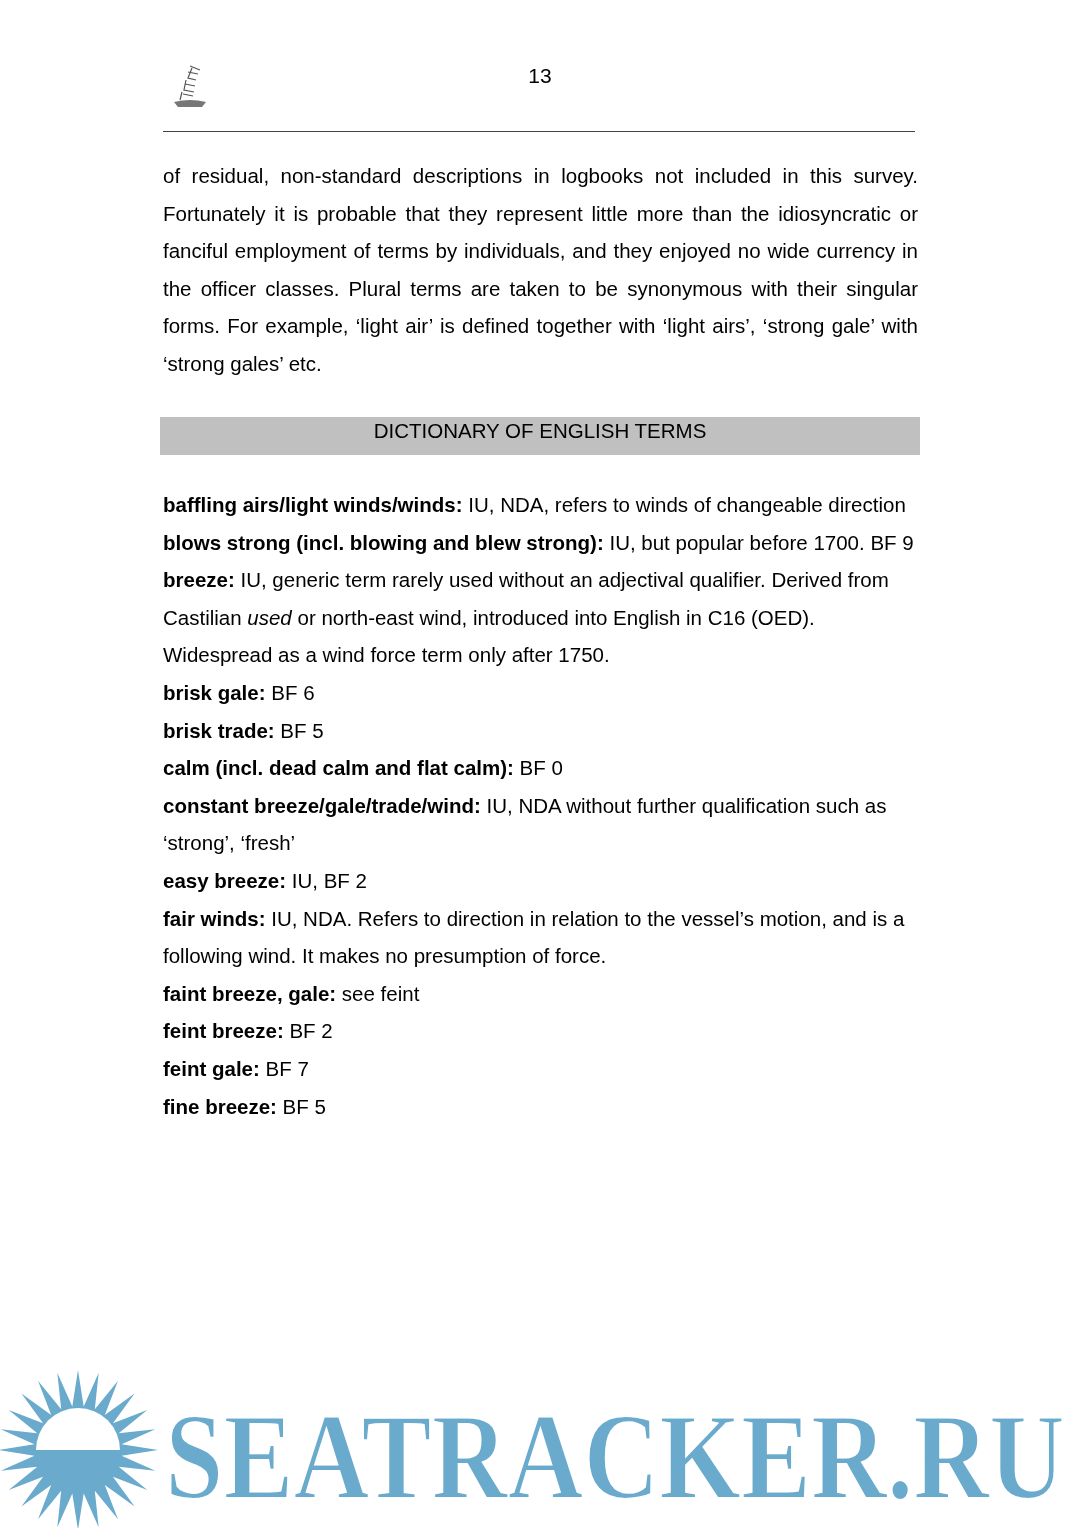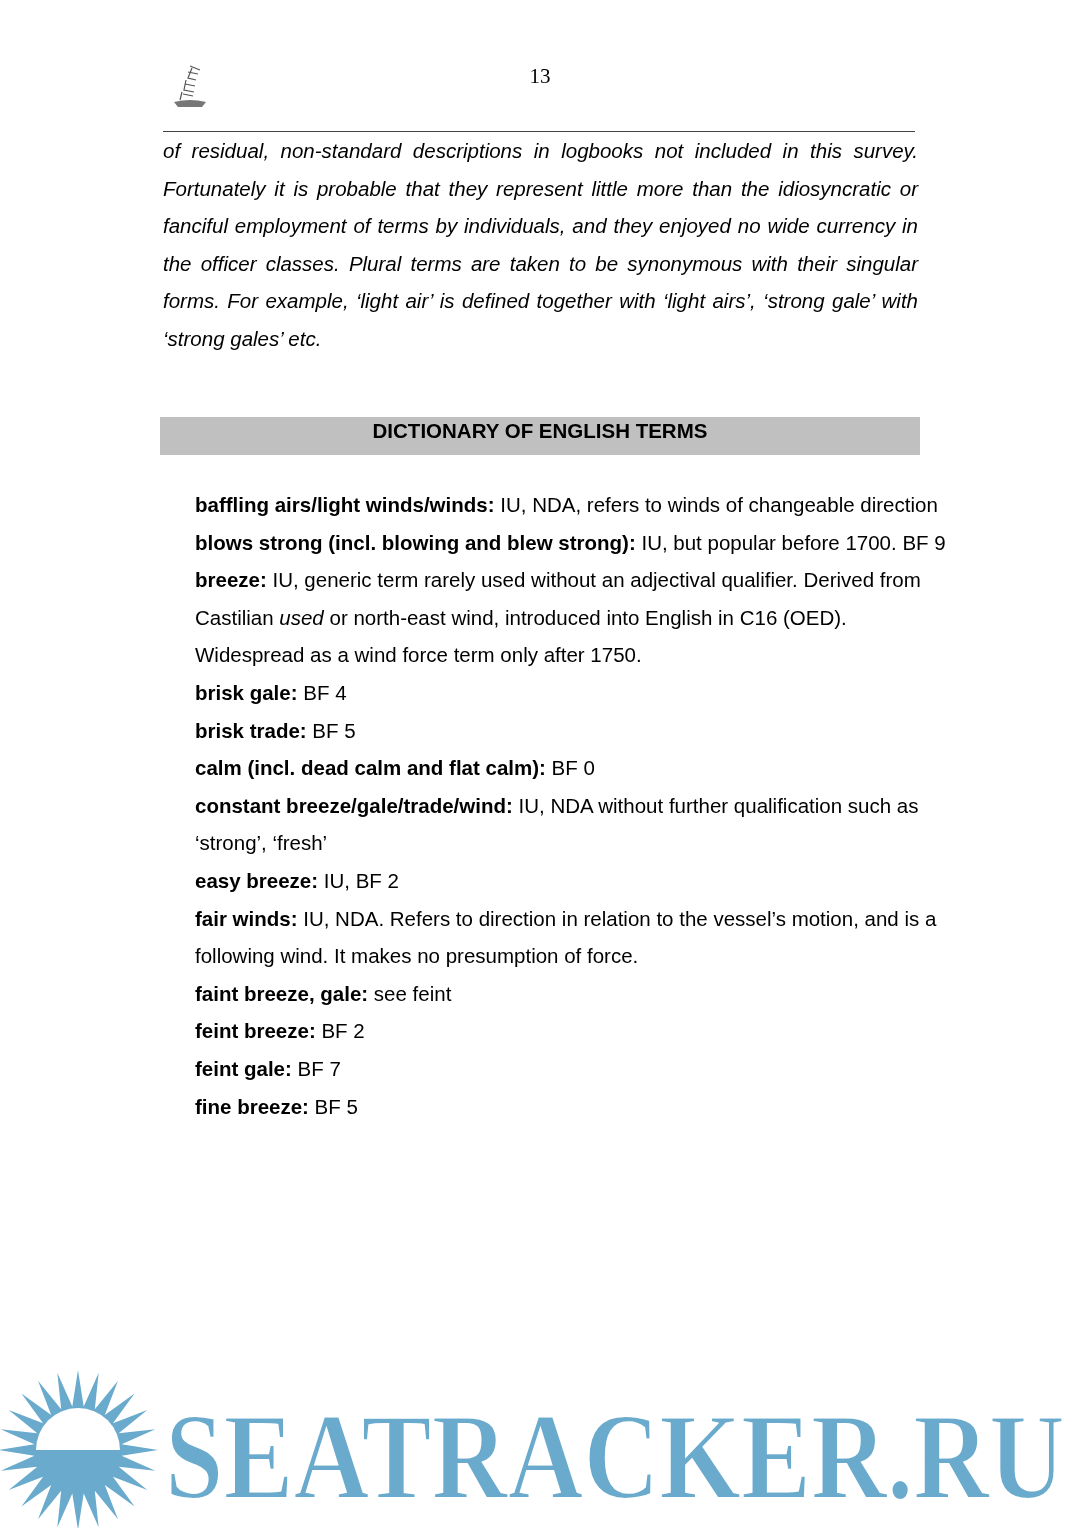--- a/index.html
+++ b/index.html
@@ -5,7 +5,7 @@
   html,body{margin:0;padding:0;background:#fff;}
   body{width:1080px;height:1528px;position:relative;overflow:hidden;font-family:"Liberation Sans",sans-serif;color:#000;}
   .logo-ship{position:absolute;left:170px;top:62px;width:40px;height:46px;}
-  .page-num{position:absolute;left:0;width:1080px;top:64px;text-align:center;font-family:Liberation Serif, serif;font-size:21px;}
+  .page-num{position:absolute;left:0;width:1080px;top:64px;text-align:center;font-family:Liberation Sans, sans-serif;font-size:21px;}
   .rule{position:absolute;left:163px;top:131px;width:752px;height:1px;background:#444;}
   .intro{position:absolute;left:163px;top:132px;width:755px;font-size:20.5px;line-height:37.6px;text-align:justify;font-style:italic;}
   .banner{position:absolute;left:160px;top:417px;width:760px;height:38px;background:#c0c0c0;}

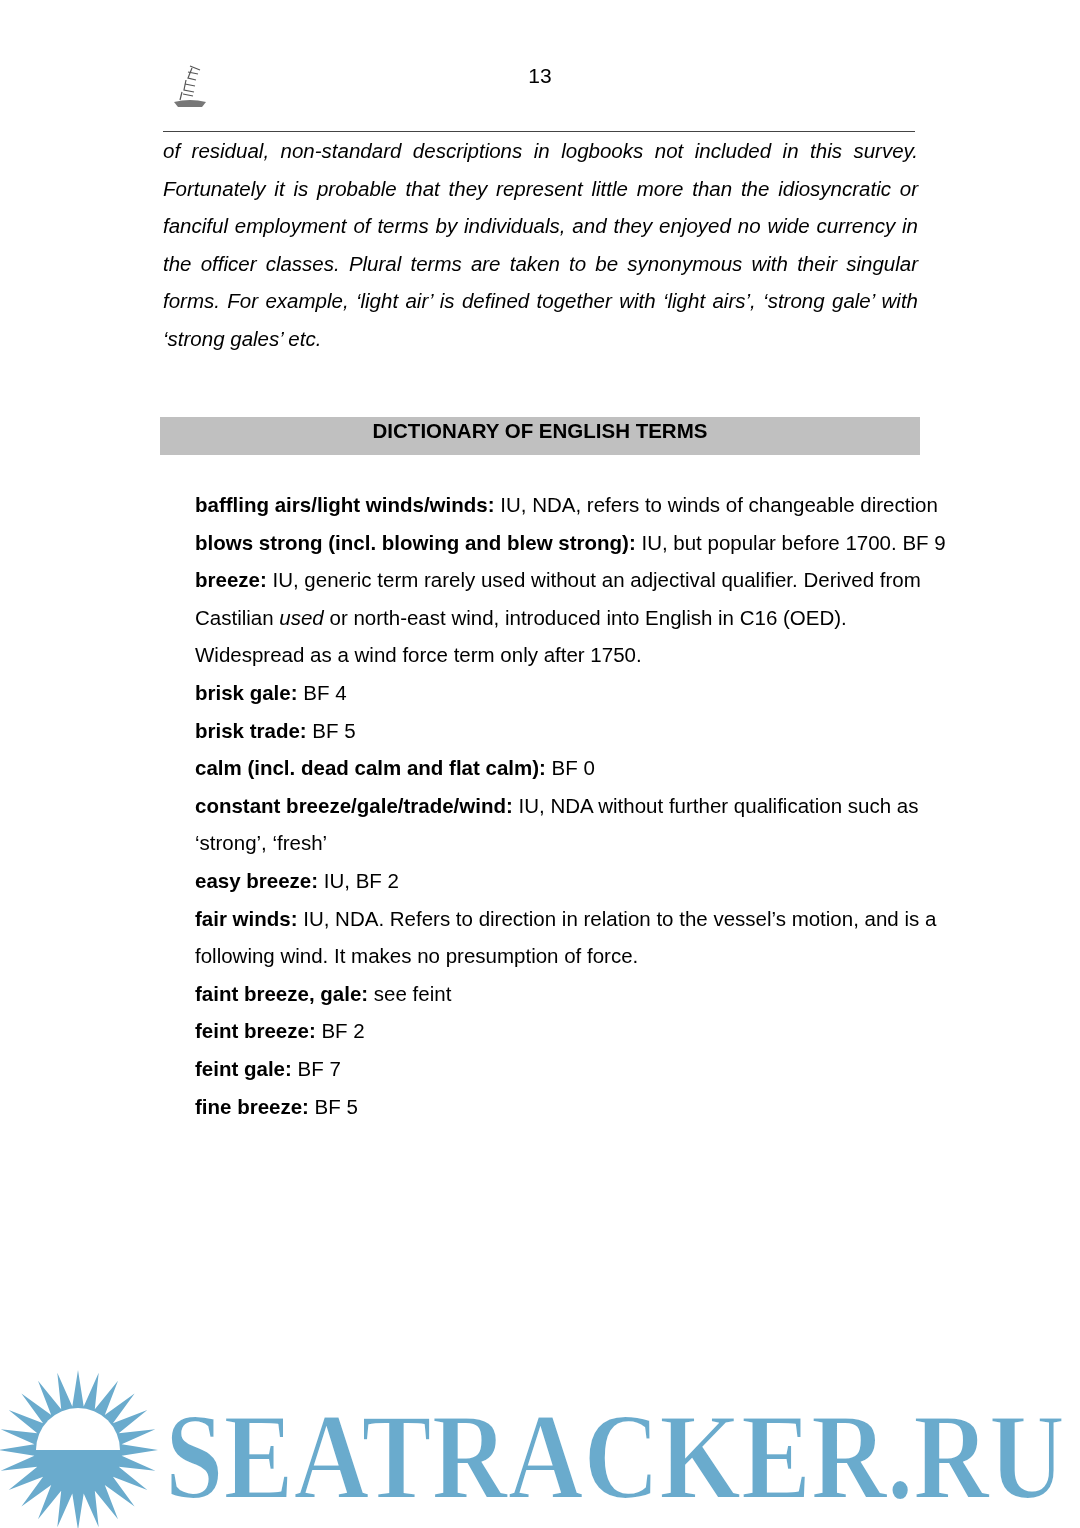--- a/index.html
+++ b/index.html
@@ -7,7 +7,7 @@
   .logo-ship{position:absolute;left:170px;top:62px;width:40px;height:46px;}
   .page-num{position:absolute;left:0;width:1080px;top:64px;text-align:center;font-family:Liberation Sans, sans-serif;font-size:21px;}
   .rule{position:absolute;left:163px;top:131px;width:752px;height:1px;background:#444;}
-  .intro{position:absolute;left:163px;top:132px;width:755px;font-size:20.5px;line-height:37.6px;text-align:justify;font-style:italic;}
+  .intro{position:absolute;left:163px;top:157px;width:755px;font-size:20.5px;line-height:37.6px;text-align:justify;}
   .banner{position:absolute;left:160px;top:417px;width:760px;height:38px;background:#c0c0c0;}
   .banner span{display:block;text-align:center;font-weight:bold;font-size:20.5px;line-height:28px;}
   .dict{position:absolute;left:163px;top:486px;width:760px;font-size:20.5px;line-height:37.6px;margin-left:32px;}

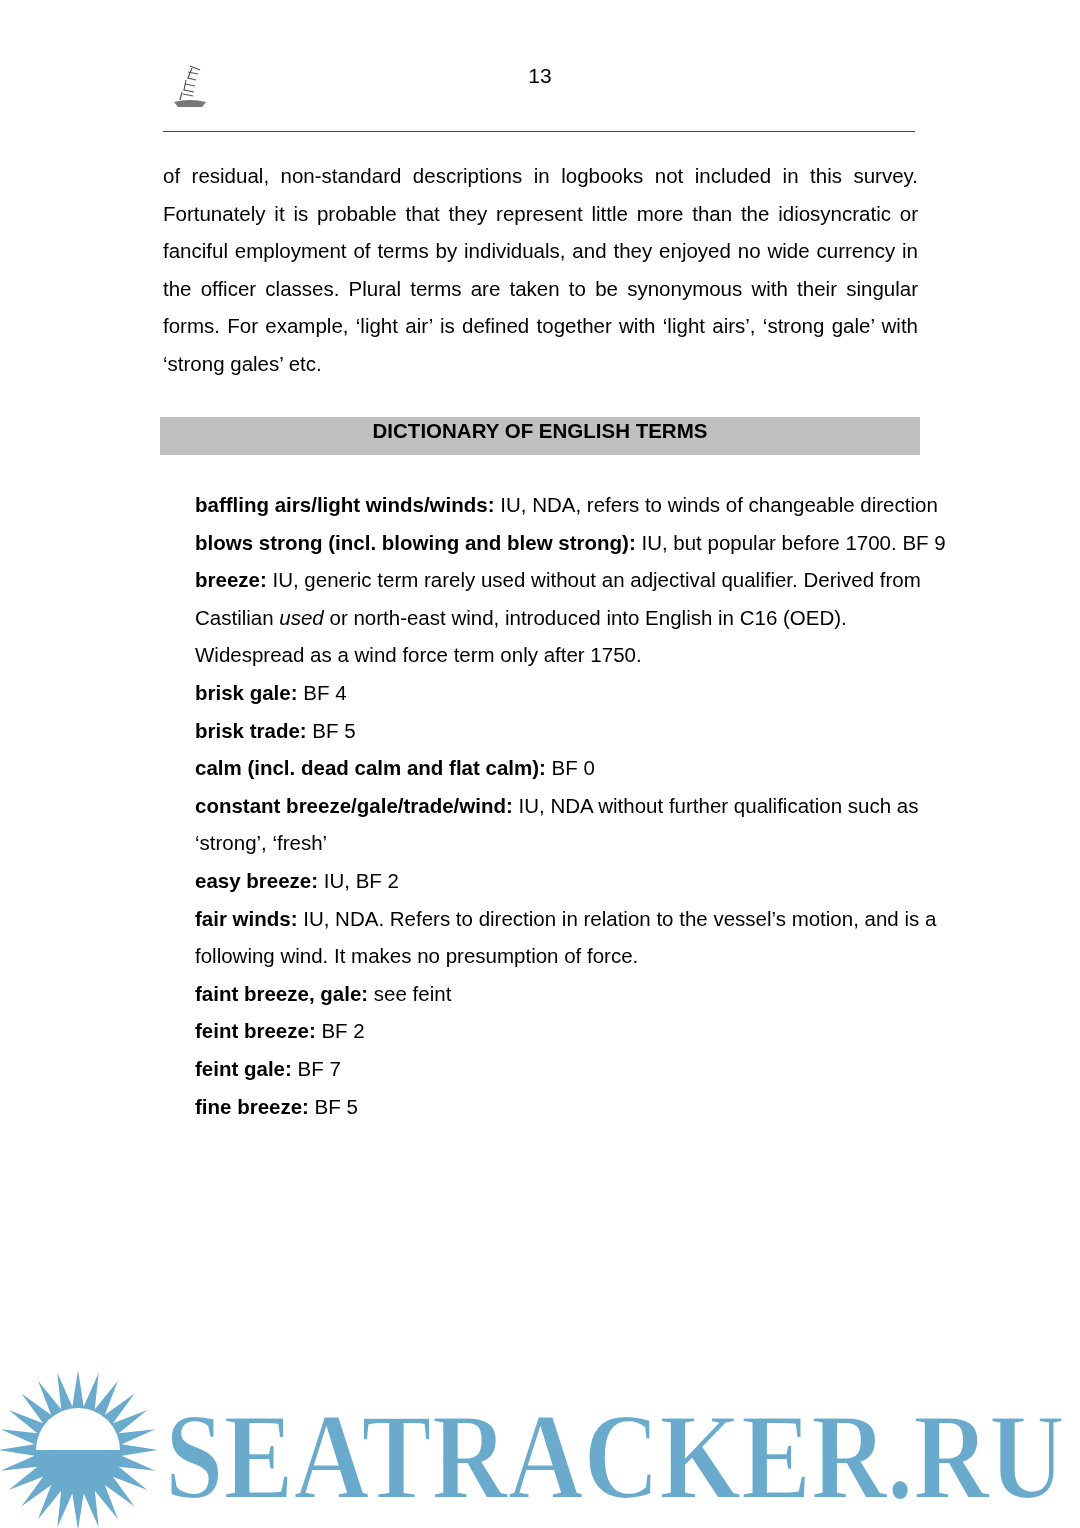--- a/index.html
+++ b/index.html
@@ -9,7 +9,7 @@
   .rule{position:absolute;left:163px;top:131px;width:752px;height:1px;background:#444;}
   .intro{position:absolute;left:163px;top:157px;width:755px;font-size:20.5px;line-height:37.6px;text-align:justify;}
   .banner{position:absolute;left:160px;top:417px;width:760px;height:38px;background:#c0c0c0;}
-  .banner span{display:block;text-align:center;font-weight:bold;font-size:20.5px;line-height:28px;}
+  .banner span{display:block;text-align:center;font-weight:normal;font-size:20.5px;line-height:28px;}
   .dict{position:absolute;left:163px;top:486px;width:760px;font-size:20.5px;line-height:37.6px;margin-left:32px;}
   .entry{margin:0;}
   .entry b{font-weight:bold;}

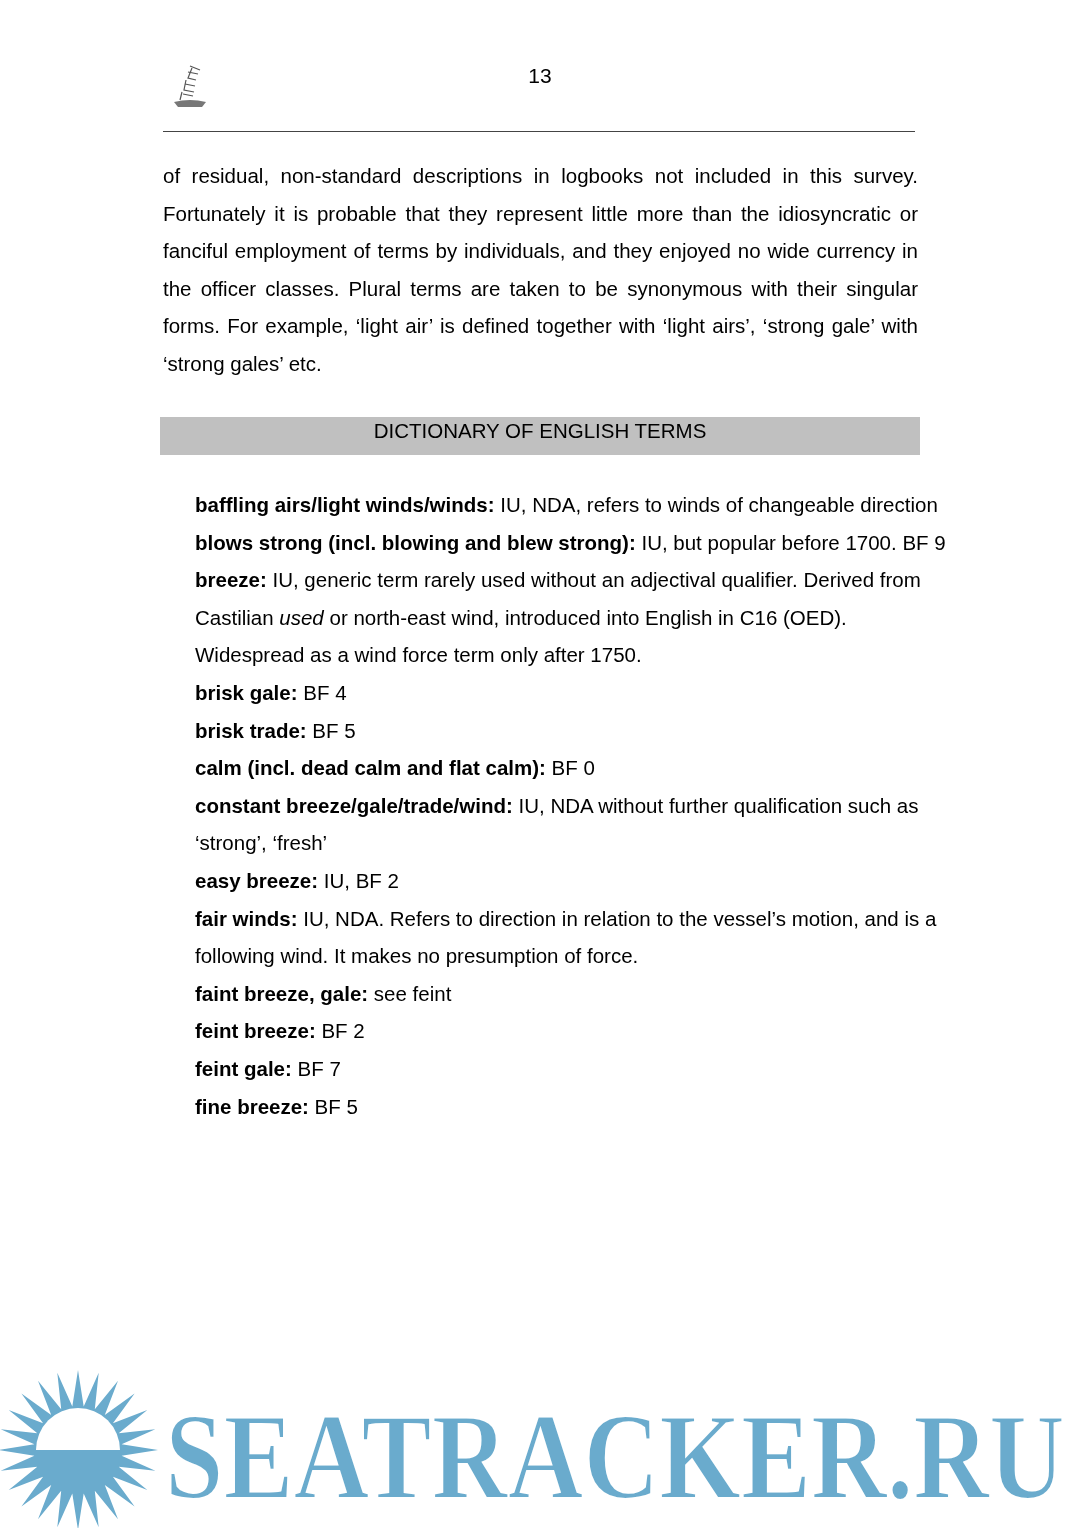--- a/index.html
+++ b/index.html
@@ -10,7 +10,7 @@
   .intro{position:absolute;left:163px;top:157px;width:755px;font-size:20.5px;line-height:37.6px;text-align:justify;}
   .banner{position:absolute;left:160px;top:417px;width:760px;height:38px;background:#c0c0c0;}
   .banner span{display:block;text-align:center;font-weight:normal;font-size:20.5px;line-height:28px;}
-  .dict{position:absolute;left:163px;top:486px;width:760px;font-size:20.5px;line-height:37.6px;margin-left:32px;}
+  .dict{position:absolute;left:163px;top:486px;width:760px;font-size:20.5px;line-height:37.6px;}
   .entry{margin:0;}
   .entry b{font-weight:bold;}
   .wm{position:absolute;left:0;top:1370px;width:1080px;height:158px;}

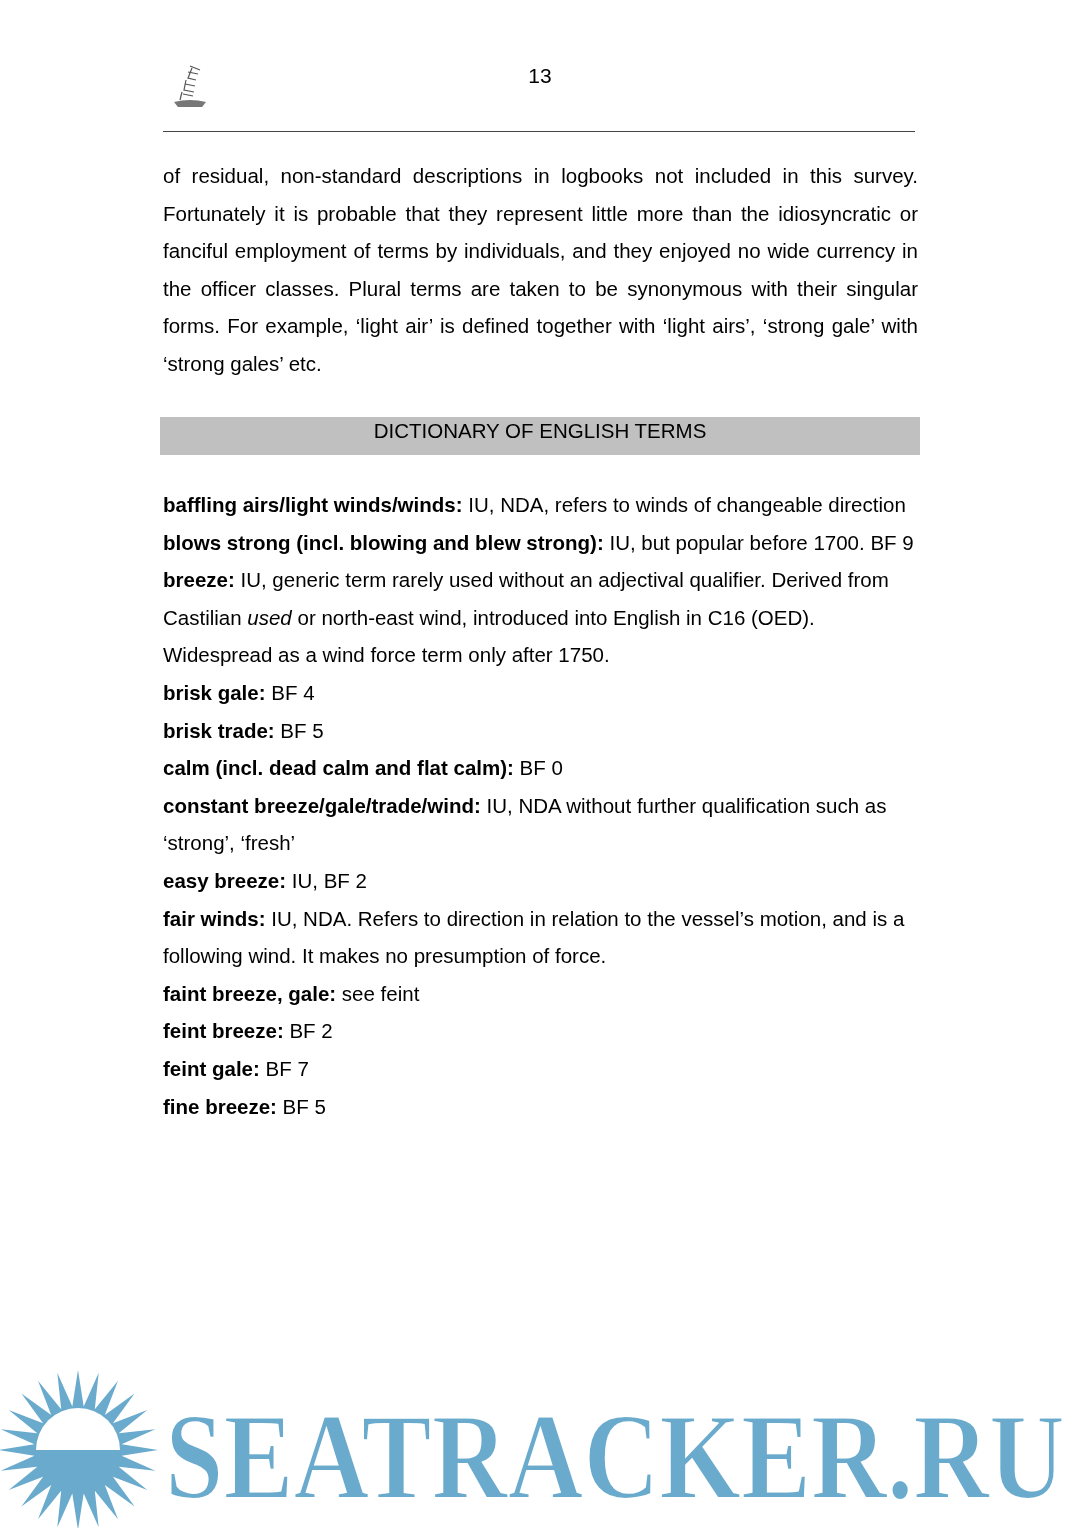--- a/index.html
+++ b/index.html
@@ -38,7 +38,7 @@
     <p class="entry"><b>baffling airs/light winds/winds:</b><span> IU, NDA, refers to winds of changeable direction</span></p>
     <p class="entry"><b>blows strong (incl. blowing and blew strong):</b><span> IU, but popular before 1700. BF 9</span></p>
     <p class="entry"><b>breeze:</b><span> IU, generic term rarely used without an adjectival qualifier. Derived from Castilian </span><i>used</i><span> or north-east wind, introduced into English in C16 (OED). Widespread as a wind force term only after 1750.</span></p>
-    <p class="entry"><b>brisk gale:</b><span> BF 4</span></p>
+    <p class="entry"><b>brisk gale:</b><span> BF 6</span></p>
     <p class="entry"><b>brisk trade:</b><span> BF 5</span></p>
     <p class="entry"><b>calm (incl. dead calm and flat calm):</b><span> BF 0</span></p>
     <p class="entry"><b>constant breeze/gale/trade/wind:</b><span> IU, NDA without further qualification such as ‘strong’, ‘fresh’</span></p>

